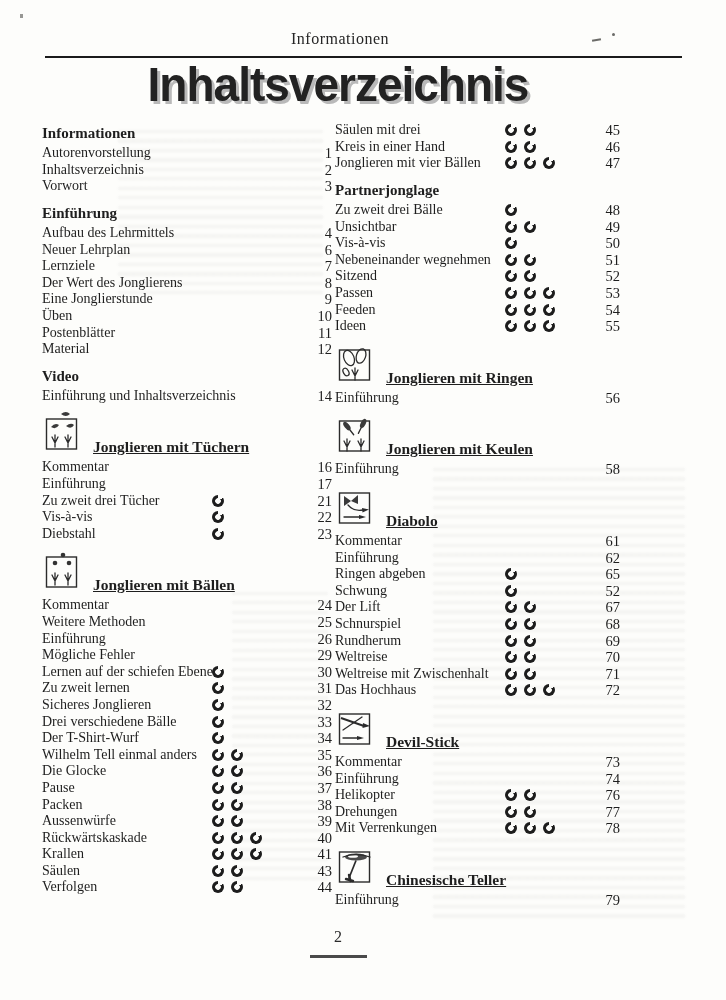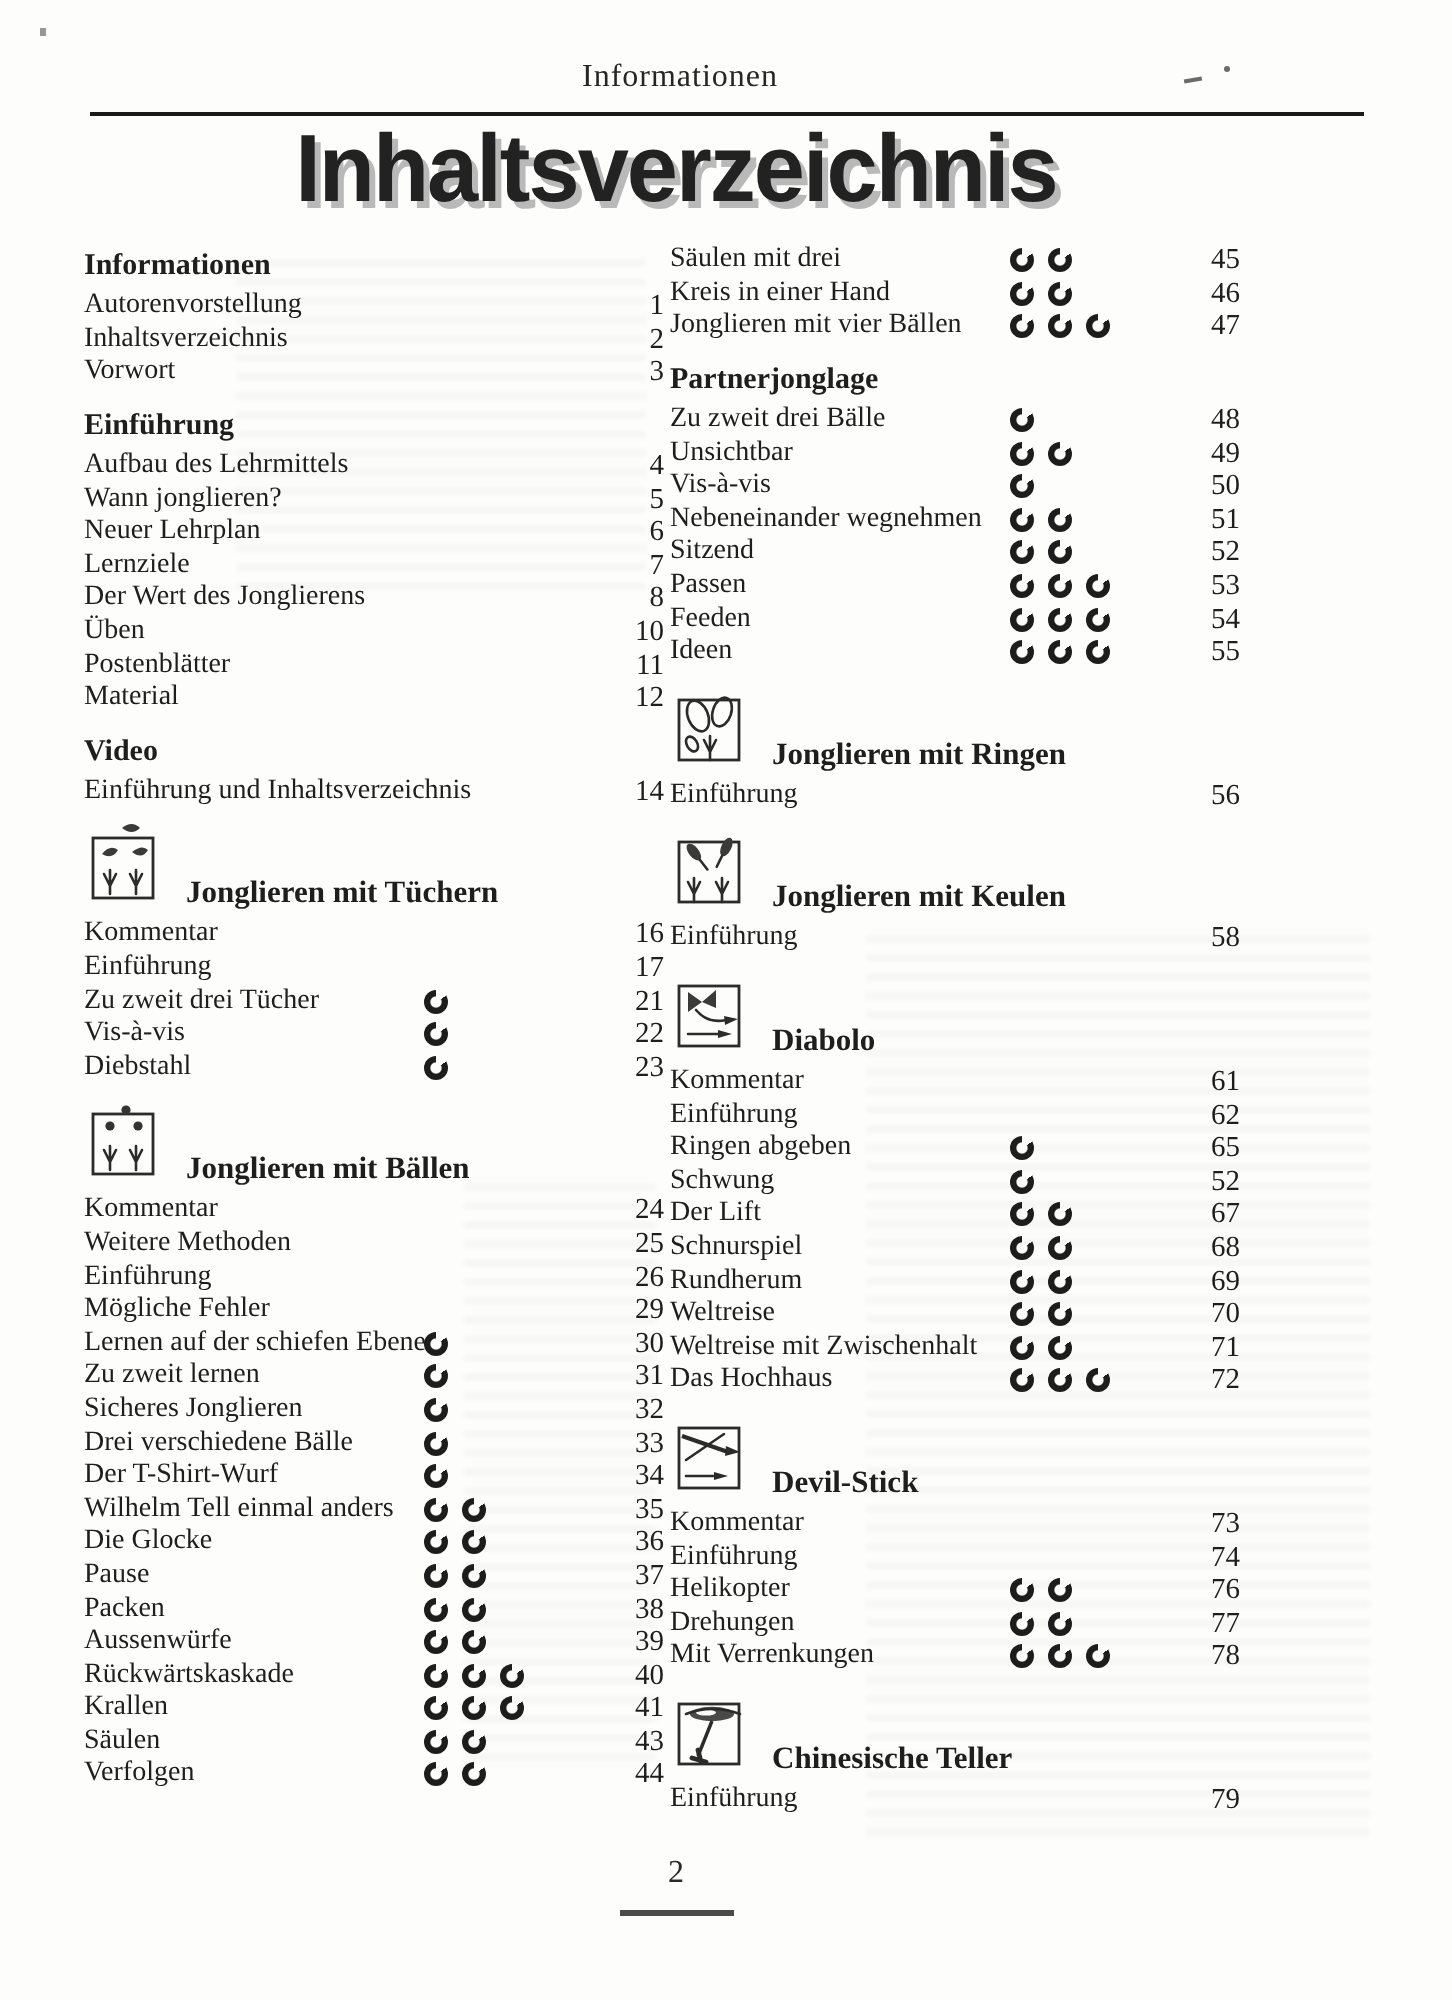--- a/index.html
+++ b/index.html
@@ -112,10 +112,6 @@
       <span class="pg">4</span>
     </div>
     <div class="row">
-      <span class="lbl">Wann jonglieren?</span>
-      <span class="pg">5</span>
-    </div>
-    <div class="row">
       <span class="lbl">Neuer Lehrplan</span>
       <span class="pg">6</span>
     </div>

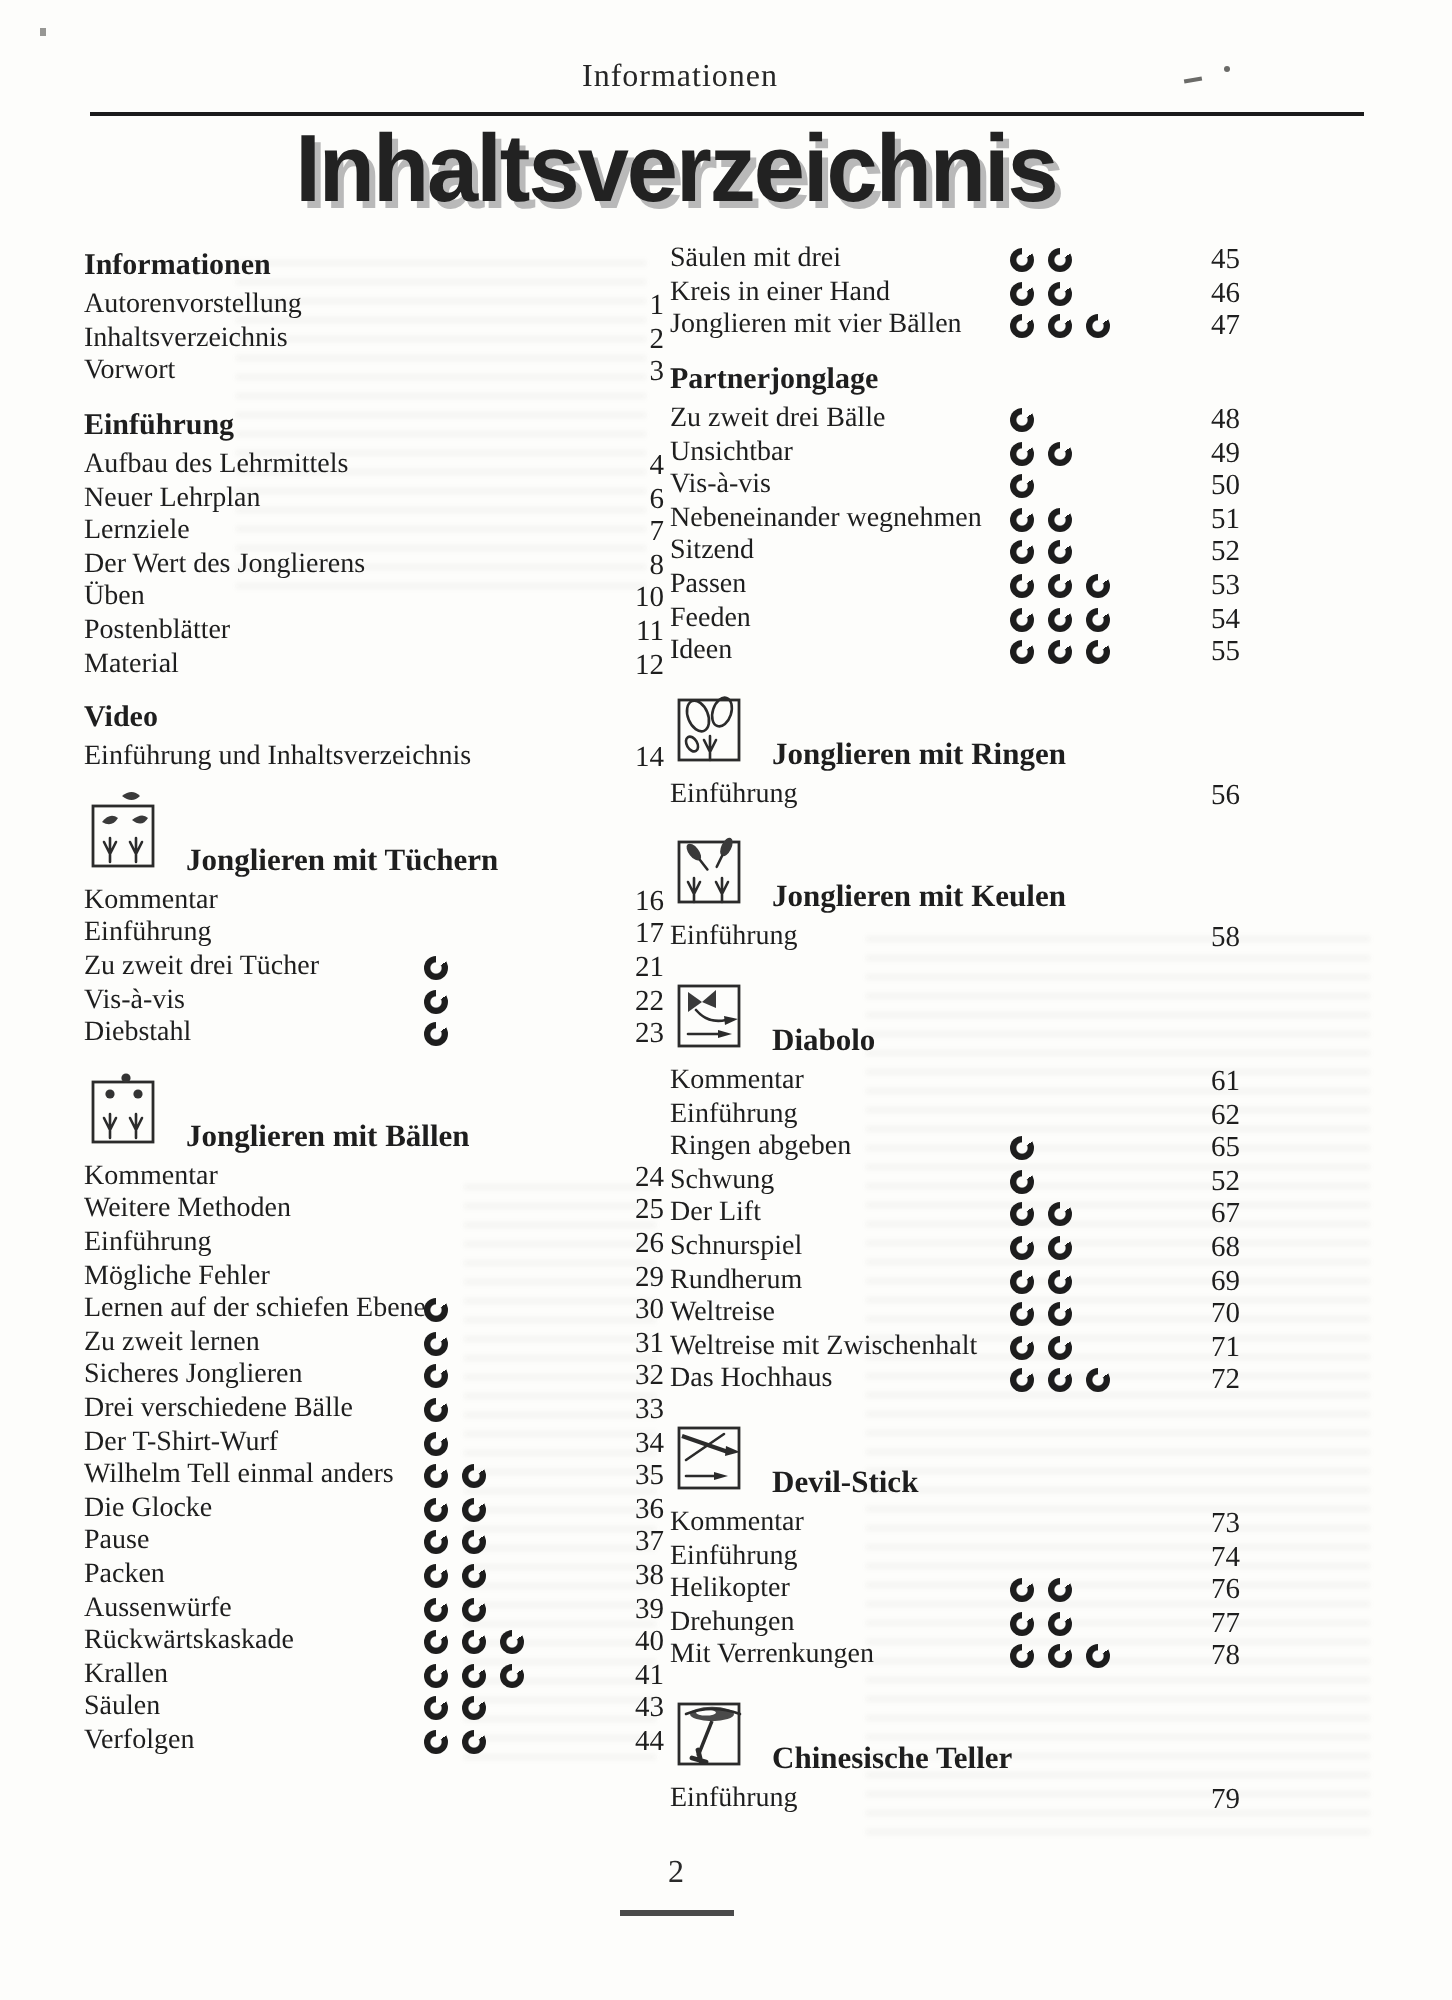--- a/index.html
+++ b/index.html
@@ -124,6 +124,10 @@
       <span class="pg">8</span>
     </div>
     <div class="row">
+      <span class="lbl">Eine Jonglierstunde</span>
+      <span class="pg">9</span>
+    </div>
+    <div class="row">
       <span class="lbl">Üben</span>
       <span class="pg">10</span>
     </div>

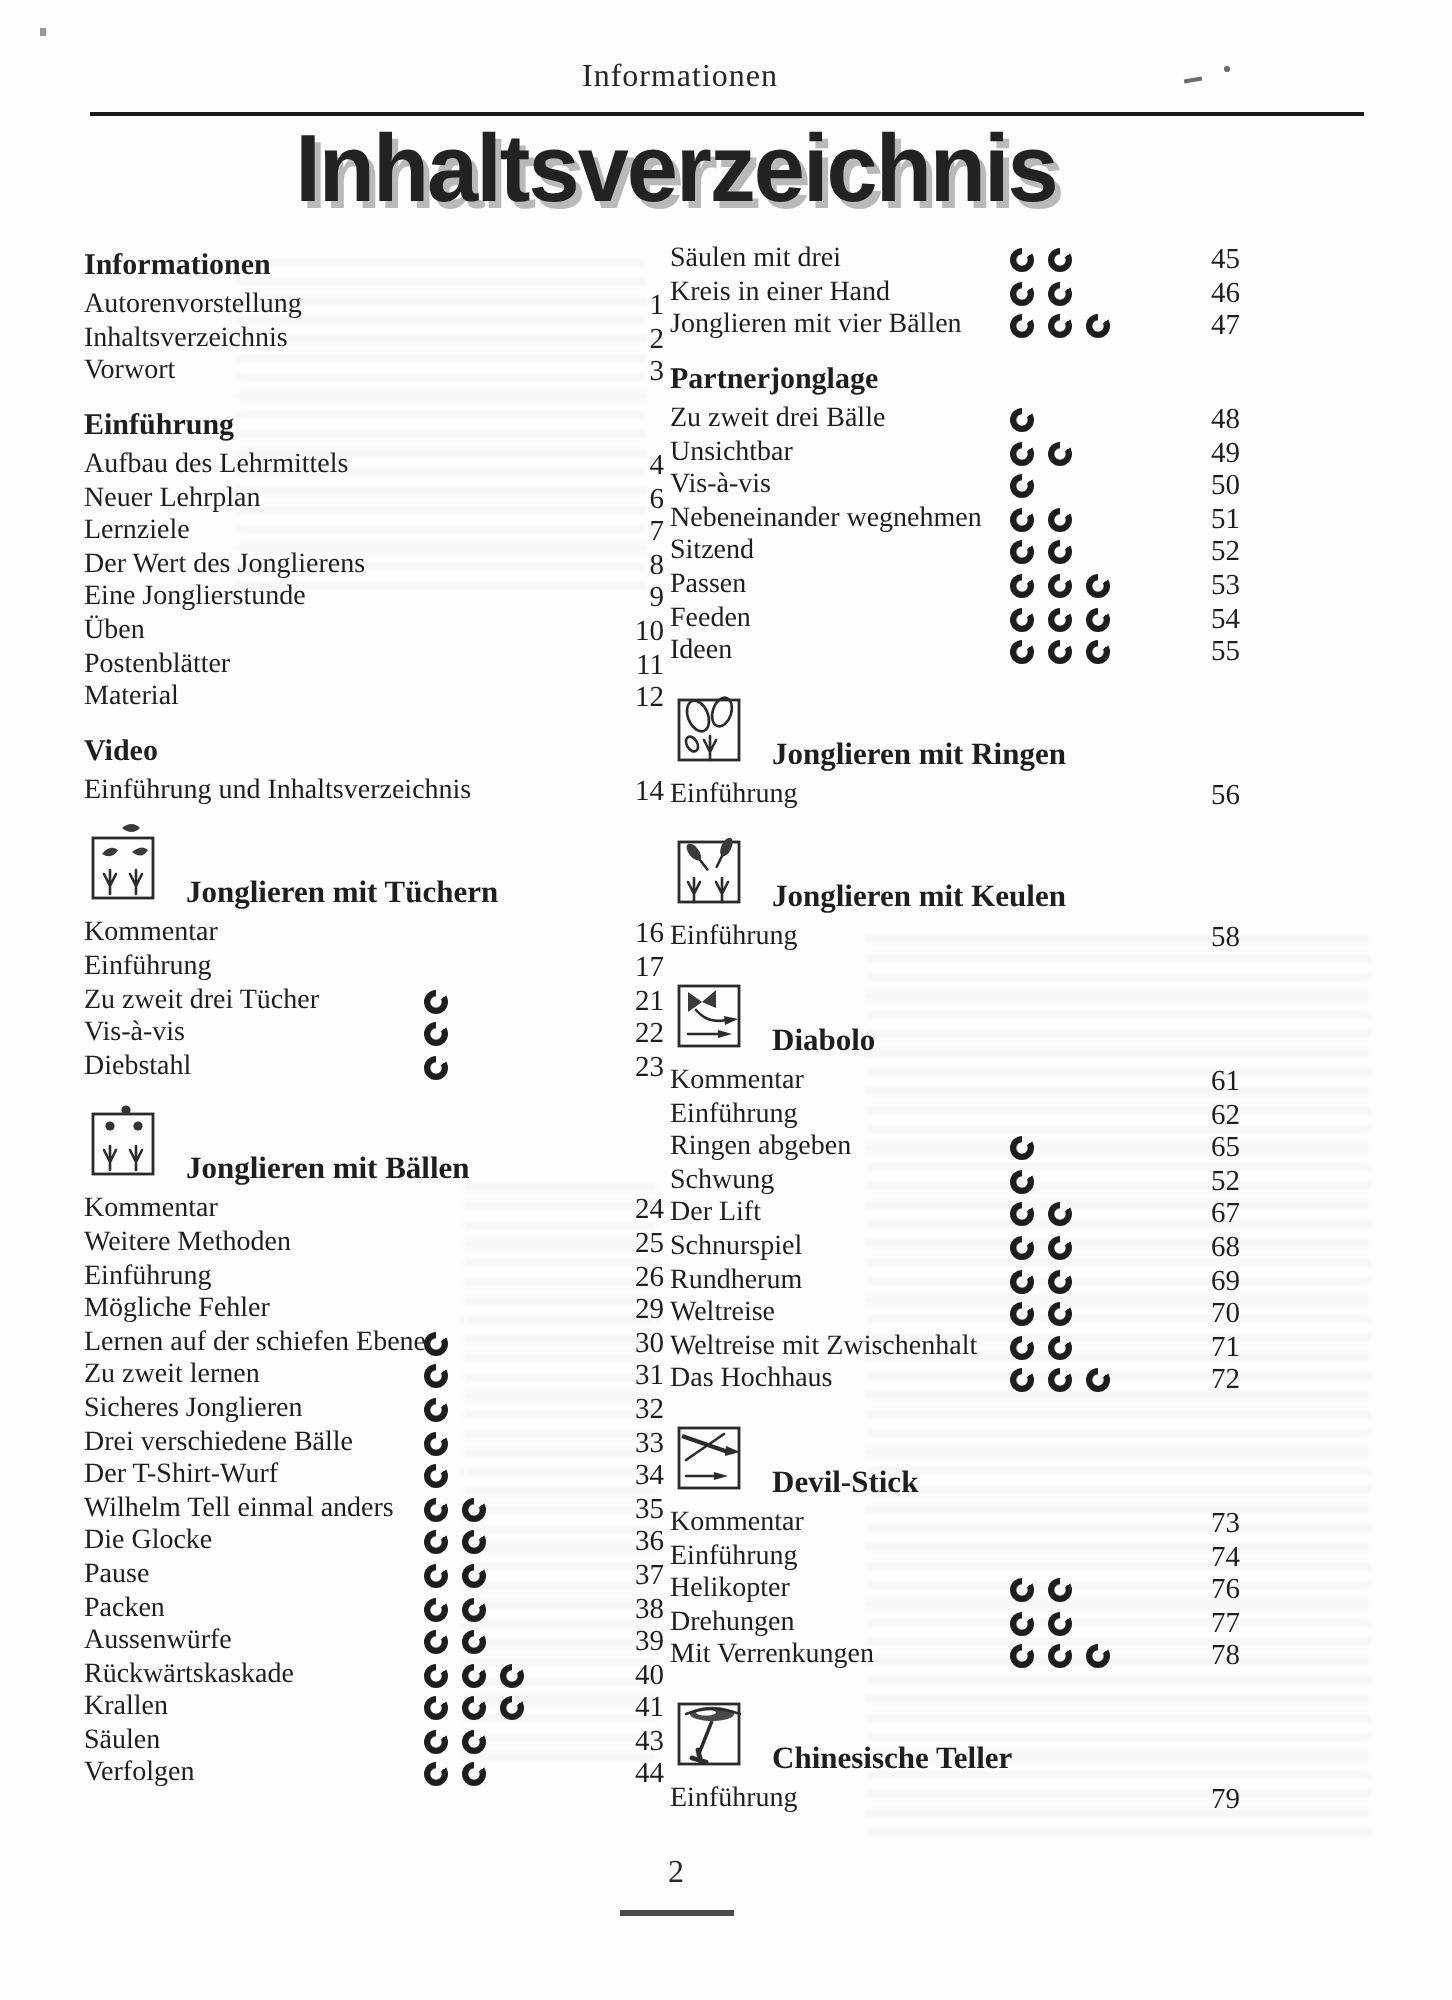--- a/index.html
+++ b/index.html
@@ -41,6 +41,7 @@
   .icon-head .label{
     font-weight:bold;font-size:15.5px;line-height:16px;margin-bottom:1px;
     white-space:nowrap;
+    text-decoration:underline;
   }
   .row{position:relative;height:16.6px;display:flex;align-items:center;}
   .row .lbl{font-size:14px;white-space:nowrap;line-height:16px;}

